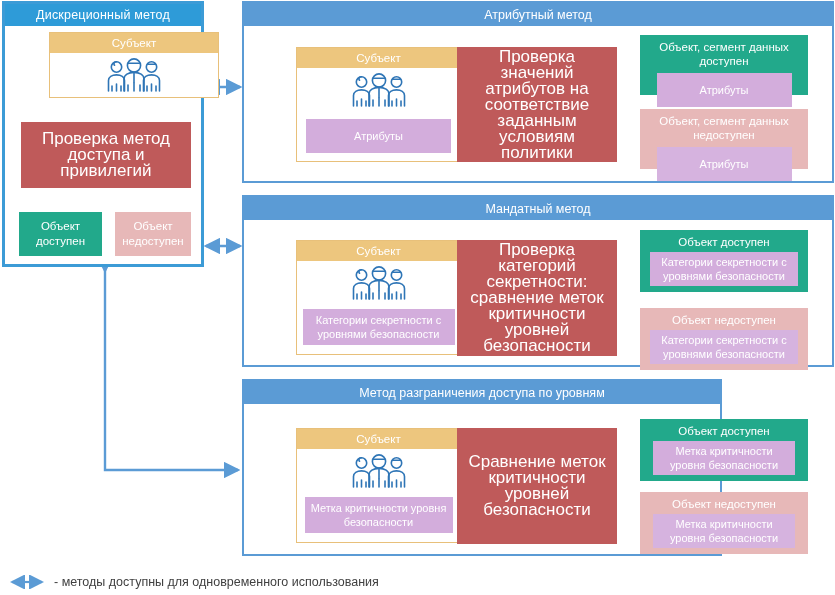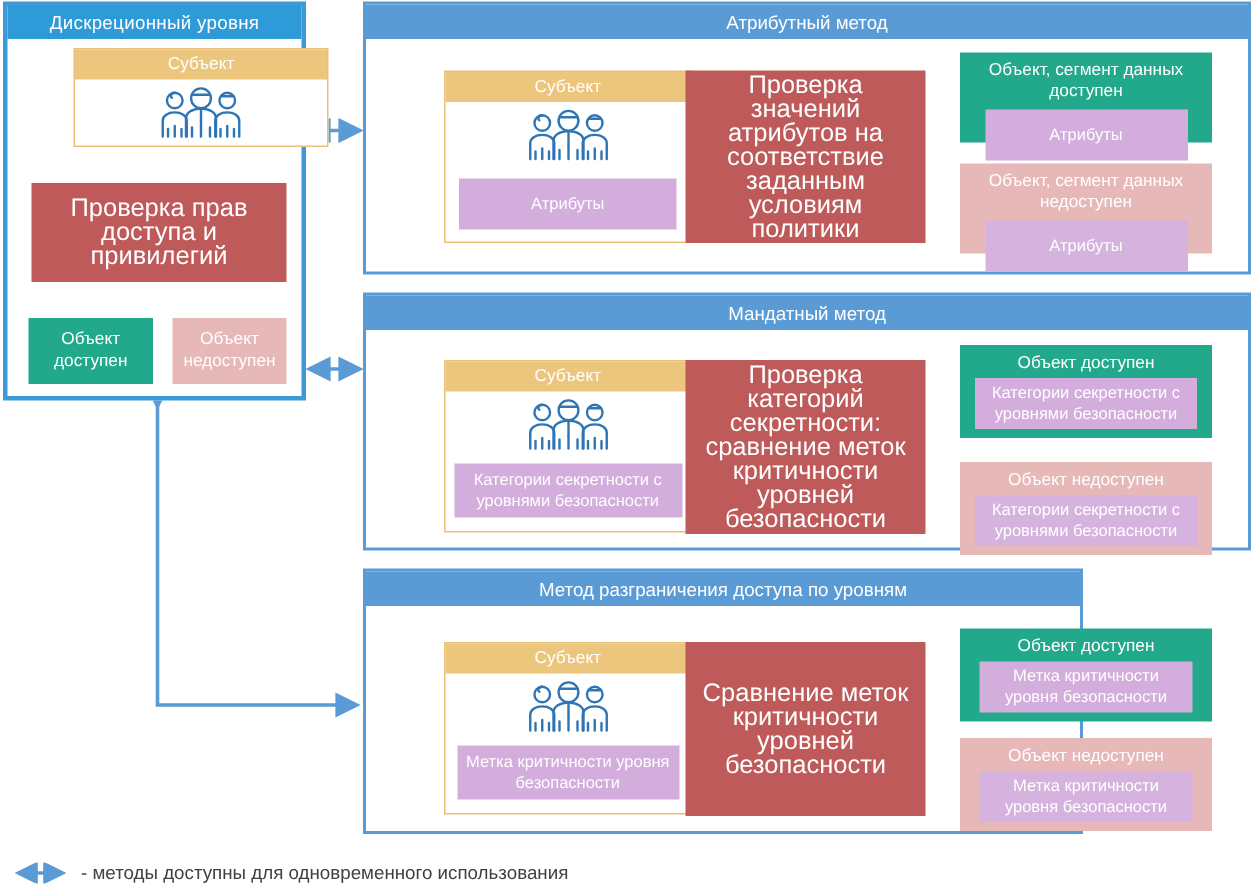--- a/index.html
+++ b/index.html
@@ -185,7 +185,7 @@
   </svg>
 
   <div class="abs left-panel">
-    <div class="abs left-panel-header">Дискреционный уровня</div>
+    <div class="abs left-panel-header">Дискреционный метод</div>
 
     <div class="abs subject" style="left:16px;top:28px;width:170px;height:66px;">
       <div class="abs subject-header">Субъект</div>

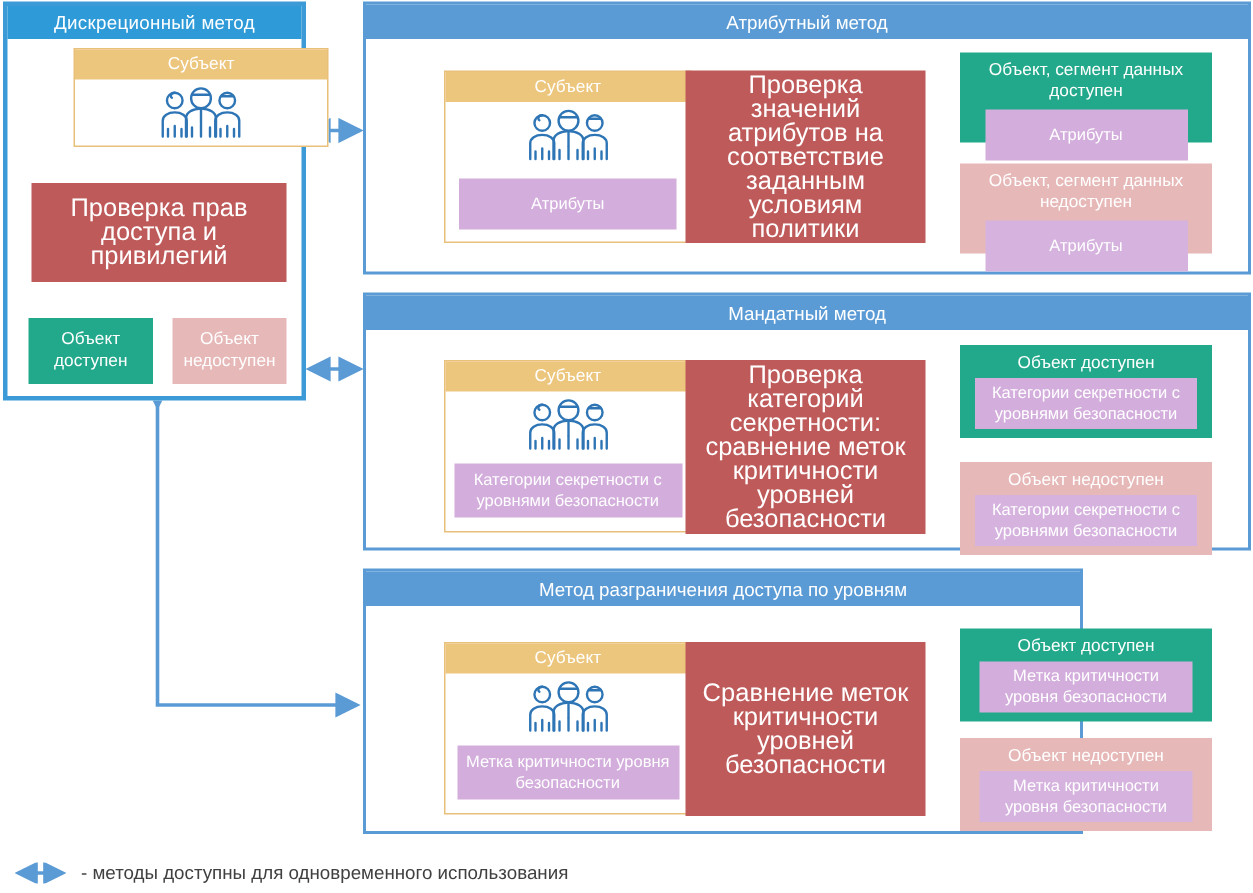--- a/index.html
+++ b/index.html
@@ -213,7 +213,7 @@
       </div>
     </div>
 
-    <div class="abs process" style="left:16px;top:118px;width:170px;height:66px;">Проверка прав доступа и привилегий</div>
+    <div class="abs process" style="left:16px;top:118px;width:170px;height:66px;">Проверка метод доступа и привилегий</div>
 
     <div class="abs res-plain" style="left:14px;top:208px;width:83px;height:44px;background:#22A98B;">Объект доступен</div>
     <div class="abs res-plain" style="left:110px;top:208px;width:76px;height:44px;background:#E7B8B8;">Объект недоступен</div>

